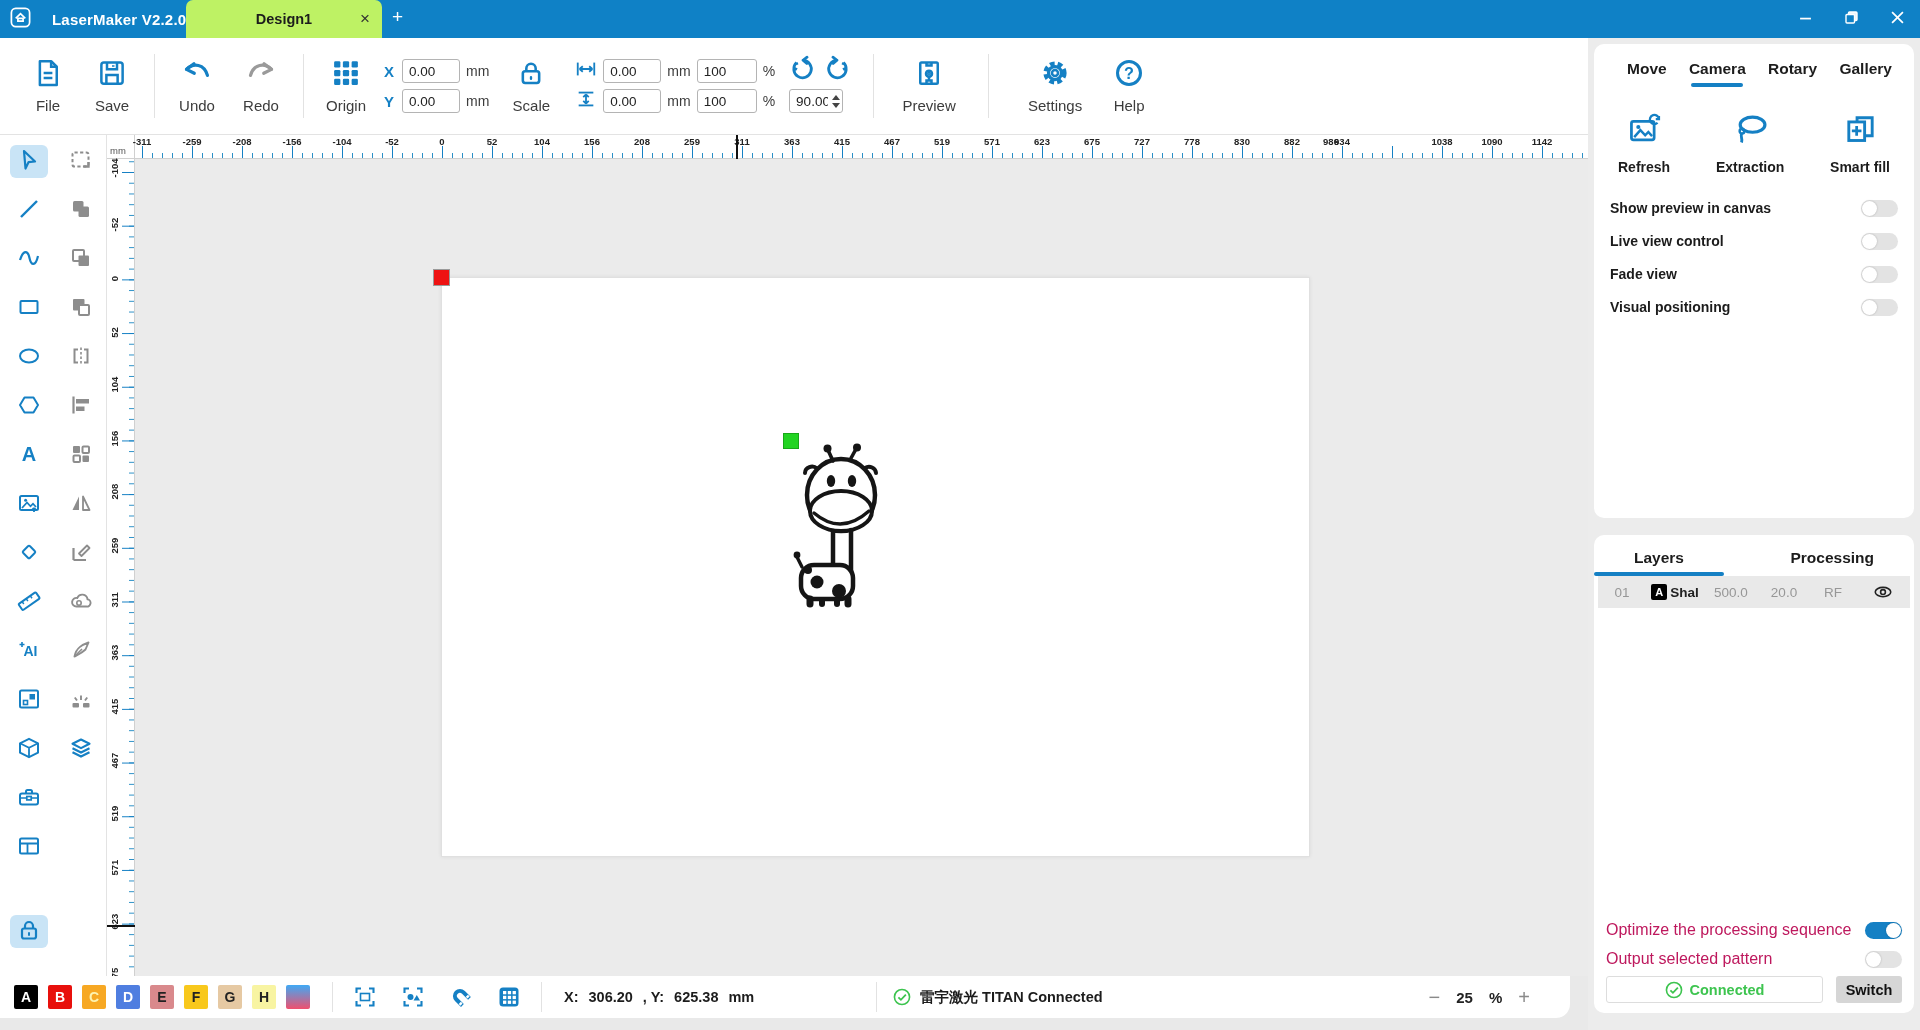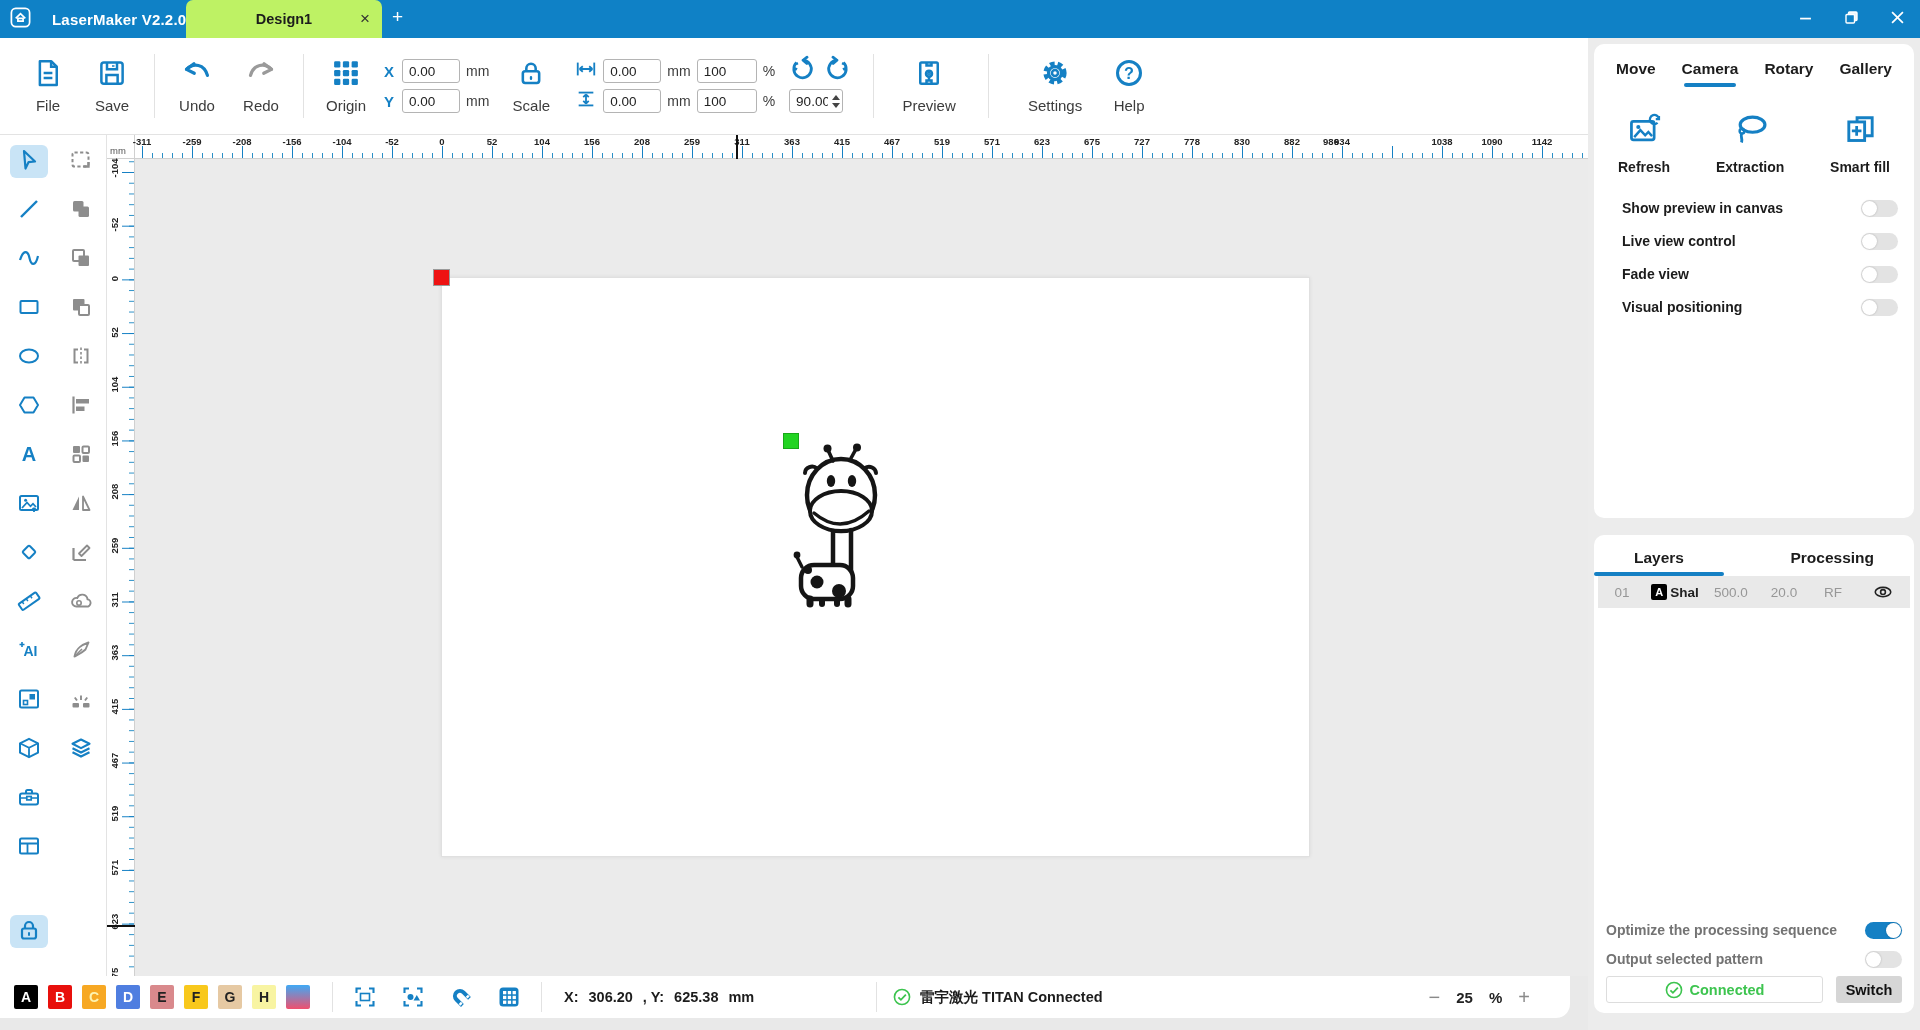--- a/index.html
+++ b/index.html
@@ -87,7 +87,7 @@
   .card { position:absolute; left:6px; right:6px; background:#fff; border-radius:10px; }
   .camera-card { top:6px; height:474px; }
   .layers-card { top:497px; height:478px; }
-  .ptabs { display:flex; justify-content:space-between; padding:16px 22px 0 22px; }
+  .ptabs { display:flex; justify-content:space-between; padding:16px 22px 0 33px; }
   .ptab { font-size:15.5px; font-weight:bold; color:#1c1c1c; cursor:pointer; position:relative; padding-bottom:9px; }
   .ptab.active::after { content:""; position:absolute; left:50%; transform:translateX(-50%); bottom:0;
     width:52px; height:4px; border-radius:2px; background:#1580c4; }

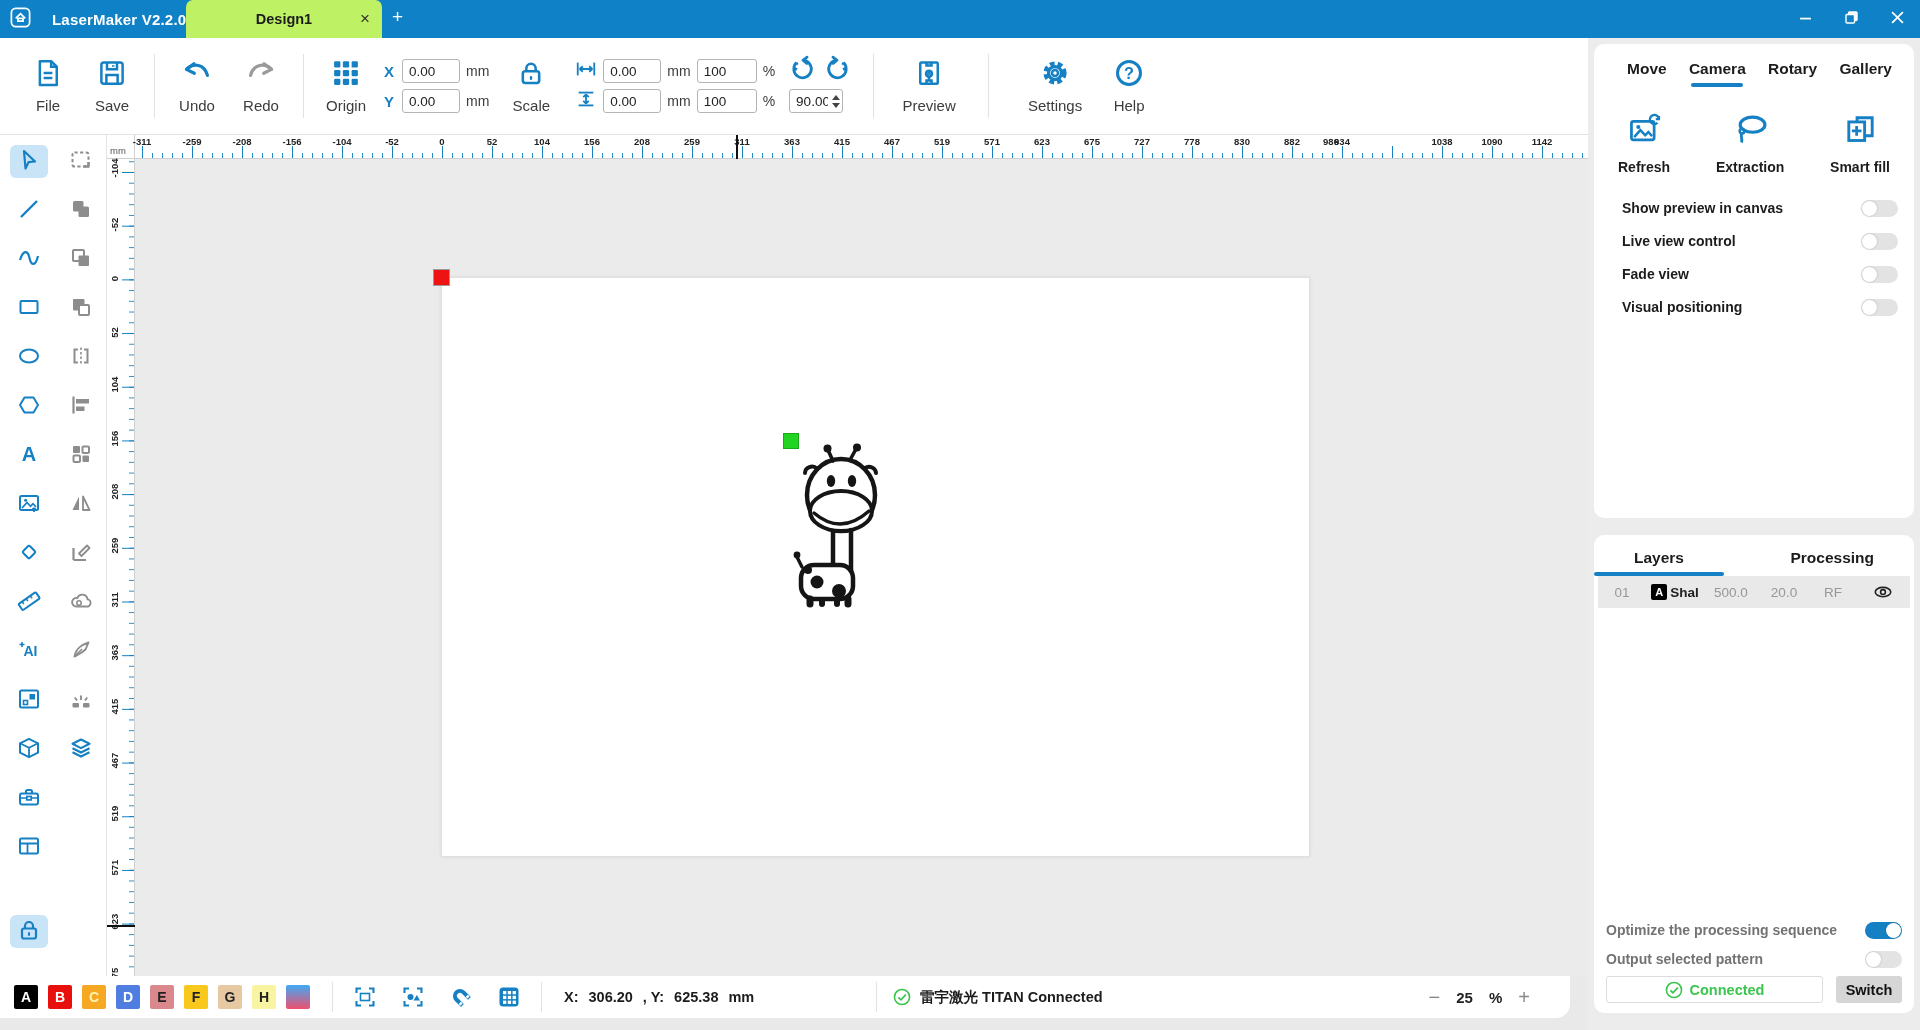--- a/index.html
+++ b/index.html
@@ -98,7 +98,7 @@
   .cam-action .lbl { font-size:14px; color:#1c1c1c; font-weight:bold; }
   .toggle-list { padding:24px 16px 0 16px; display:flex; flex-direction:column; gap:15px; }
   .toggle-row { display:flex; align-items:center; justify-content:space-between; height:18px; }
-  .toggle-row .lbl { font-size:14px; color:#1c1c1c; font-weight:bold;margin-left:12px; }
+  .toggle-row .lbl { font-size:14px; color:#1c1c1c; font-weight:bold; }
   .sw { width:37px; height:17px; border-radius:9px; background:#e3e3e3; position:relative; cursor:pointer; }
   .sw::after { content:""; position:absolute; left:1px; top:1px; width:15px; height:15px; border-radius:50%;
     background:#fff; box-shadow:0 0 2px rgba(0,0,0,.25); }

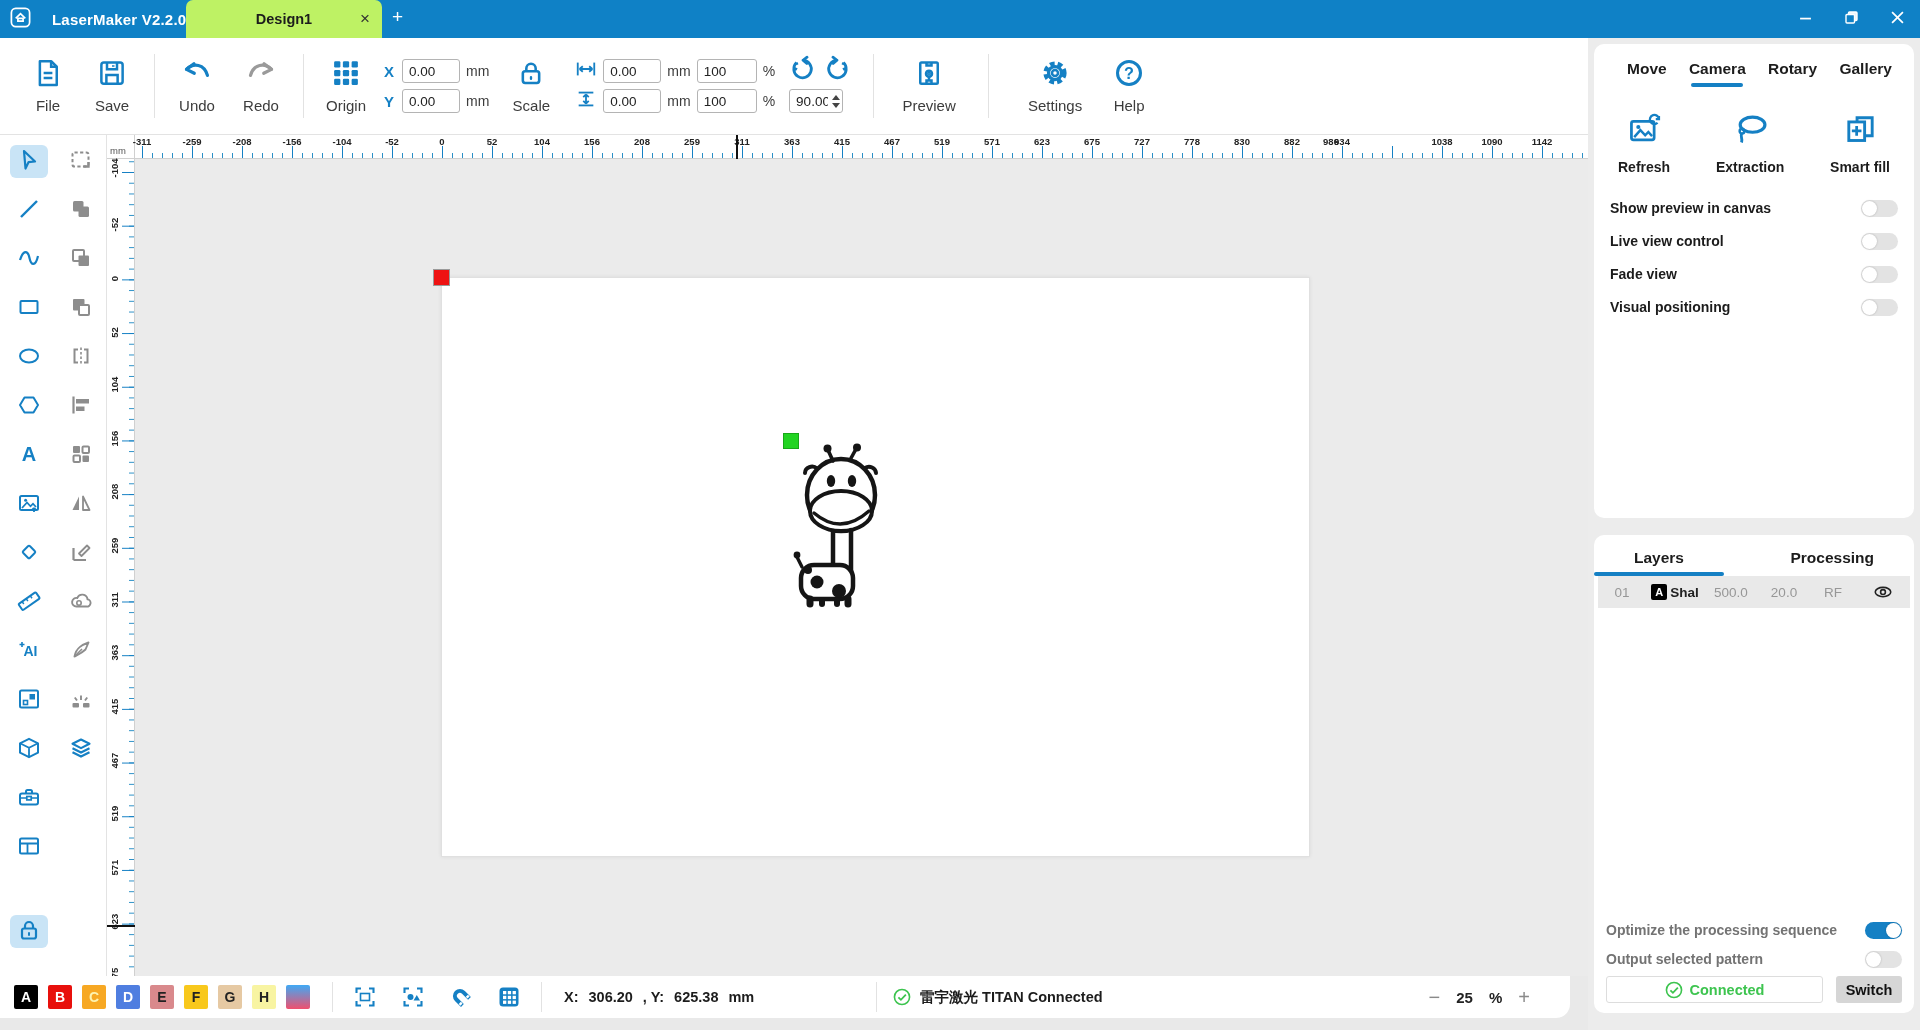--- a/index.html
+++ b/index.html
@@ -119,7 +119,7 @@
 
   .layers-bottom { position:absolute; left:12px; right:12px; bottom:10px; }
   .lb-row { display:flex; align-items:center; justify-content:space-between; height:24px; margin-bottom:5px; }
-  .lb-row .lbl { font-size:14px; color:#737373; font-weight:bold; }
+  .lb-row .lbl { font-size:16px; color:#be185d; font-weight:normal; }
   .connect-row { display:flex; align-items:center; gap:13px; margin-top:4px; }
   .connect-box { flex:1; height:27px; border:1.5px solid #ddd; border-radius:3px; background:#fff;
     display:flex; align-items:center; justify-content:center; gap:7px; color:#3dc44f;

